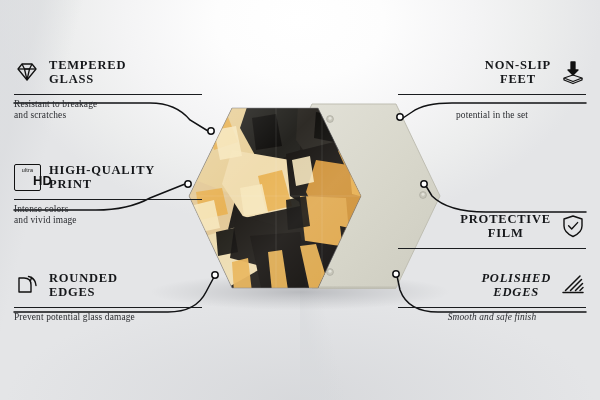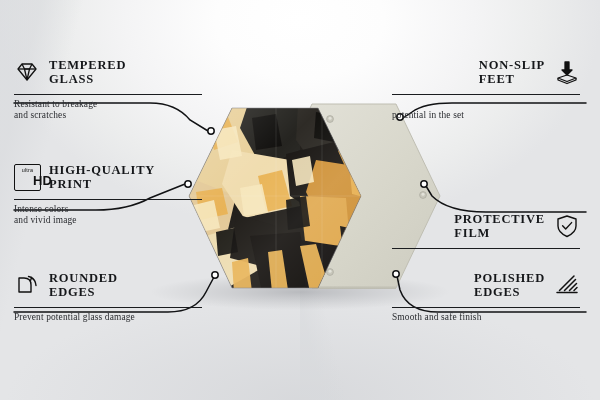--- a/index.html
+++ b/index.html
@@ -26,7 +26,7 @@
   
   .feat{position:absolute;width:188px;}
   .feat.left{left:14px;text-align:left;}
-  .feat.right{right:20px;text-align:left;}
+  .feat.right{right:14px;text-align:center;}
   .feat .head{display:flex;align-items:center;gap:9px;min-height:34px;}
   .feat.right .head{flex-direction:row-reverse;}
   .feat .title{

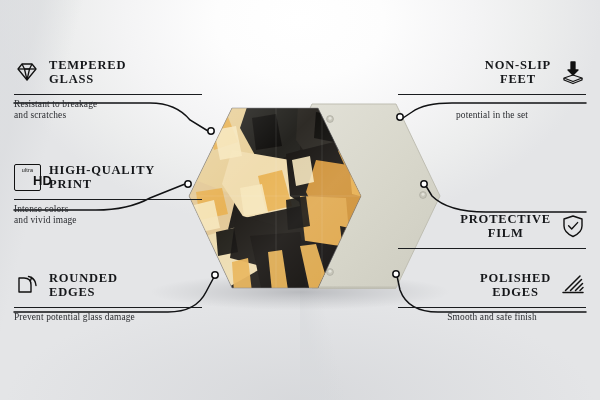--- a/index.html
+++ b/index.html
@@ -45,7 +45,7 @@
   .f-rounded{top:268px;}
   .f-feet{top:55px;}
   .f-film{top:162px;margin-top:47px;}
-  .f-polished{top:268px;}
+  .f-polished{top:268px;font-style:italic;}
 
   .hd-badge{
     width:25px;height:25px;border:1.6px solid #111;border-radius:2px;

